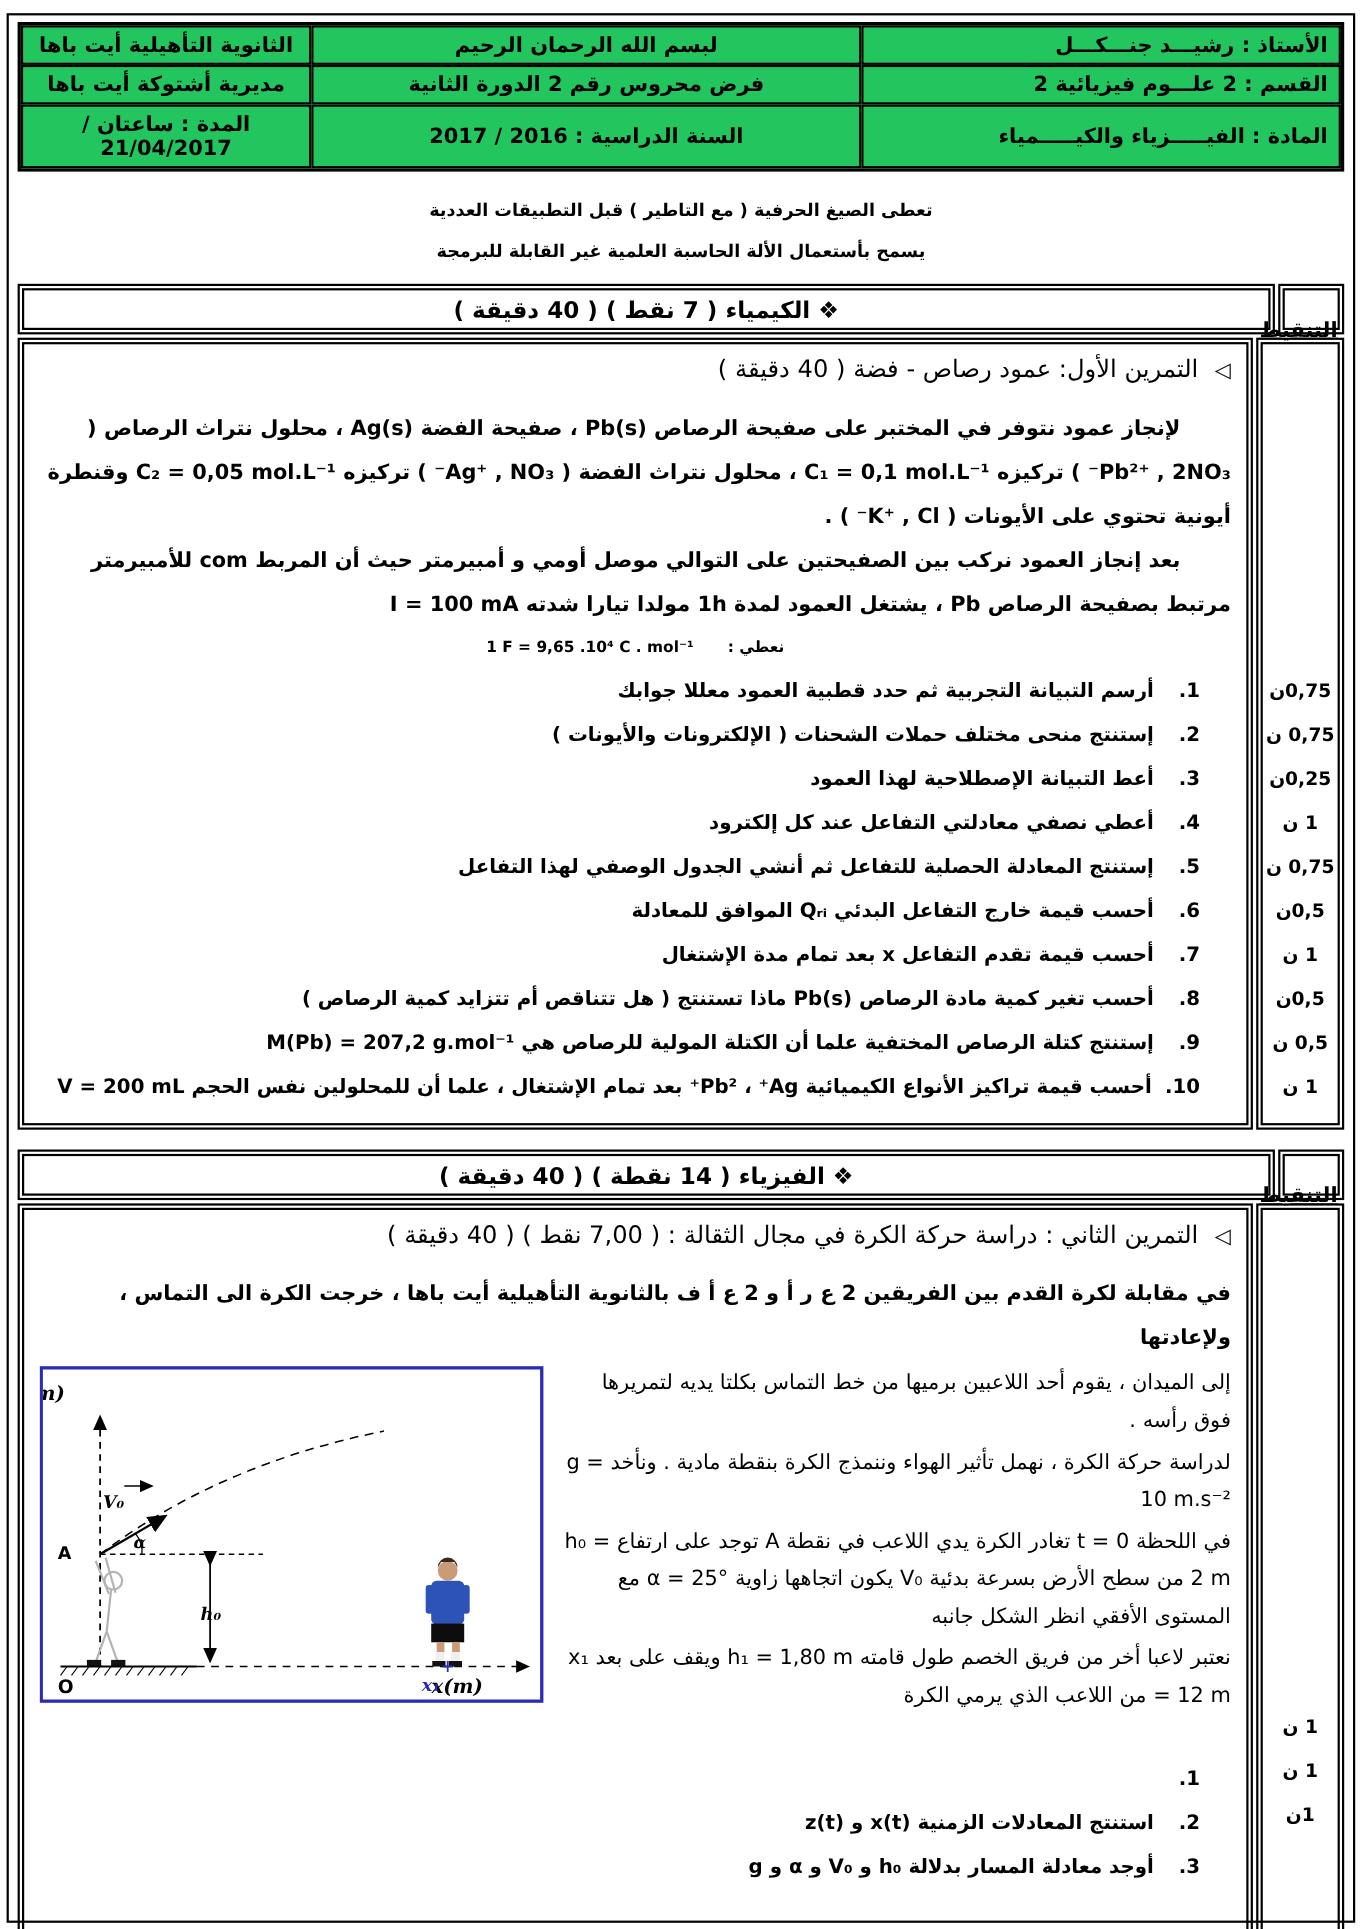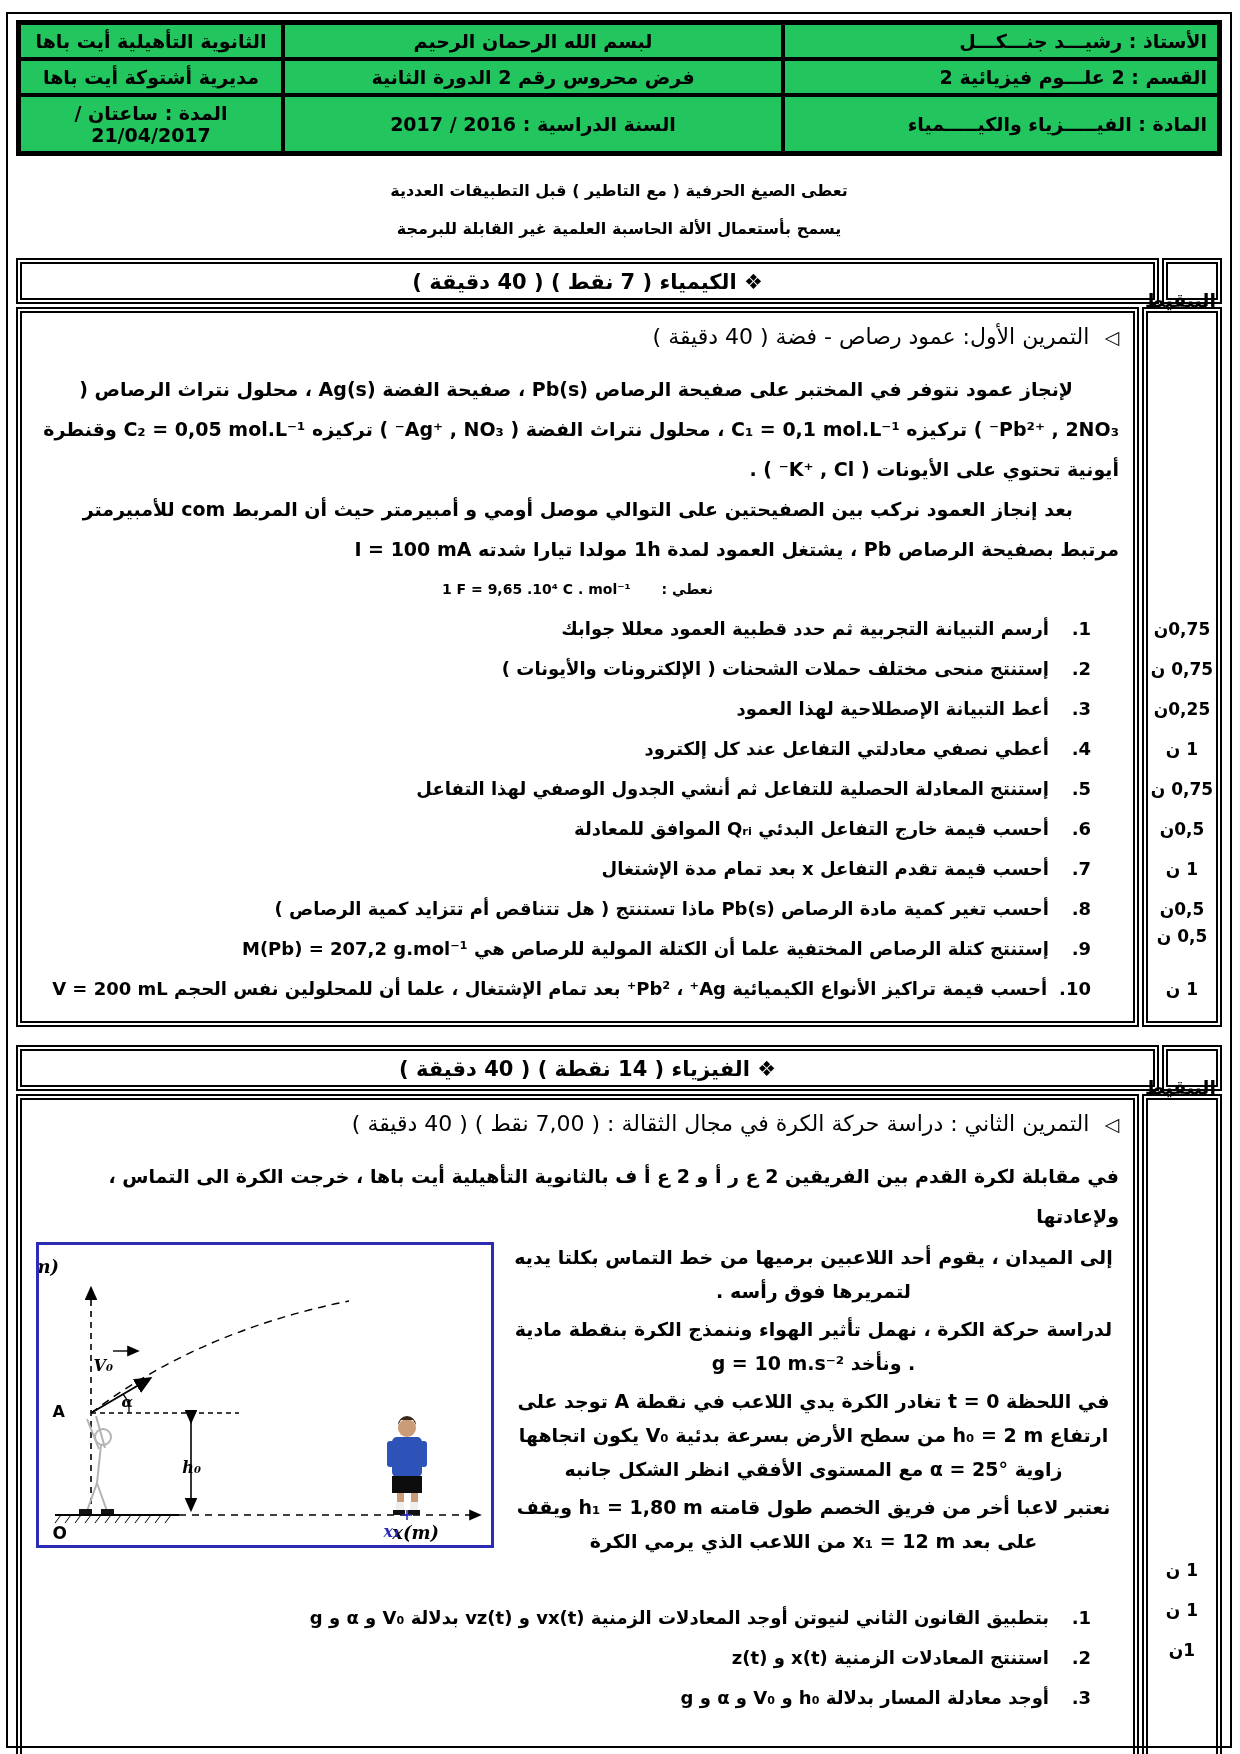--- a/index.html
+++ b/index.html
@@ -109,7 +109,7 @@
       <div class="mk" style="top:496px">0,5ن</div>
       <div class="mk" style="top:536px">1 ن</div>
       <div class="mk" style="top:576px">0,5ن</div>
-      <div class="mk" style="top:603px">0,5 ن</div>
+      <div class="mk" style="top:616px">0,5 ن</div>
       <div class="mk" style="top:656px">1 ن</div>
     </div>
     <div class="content-box">

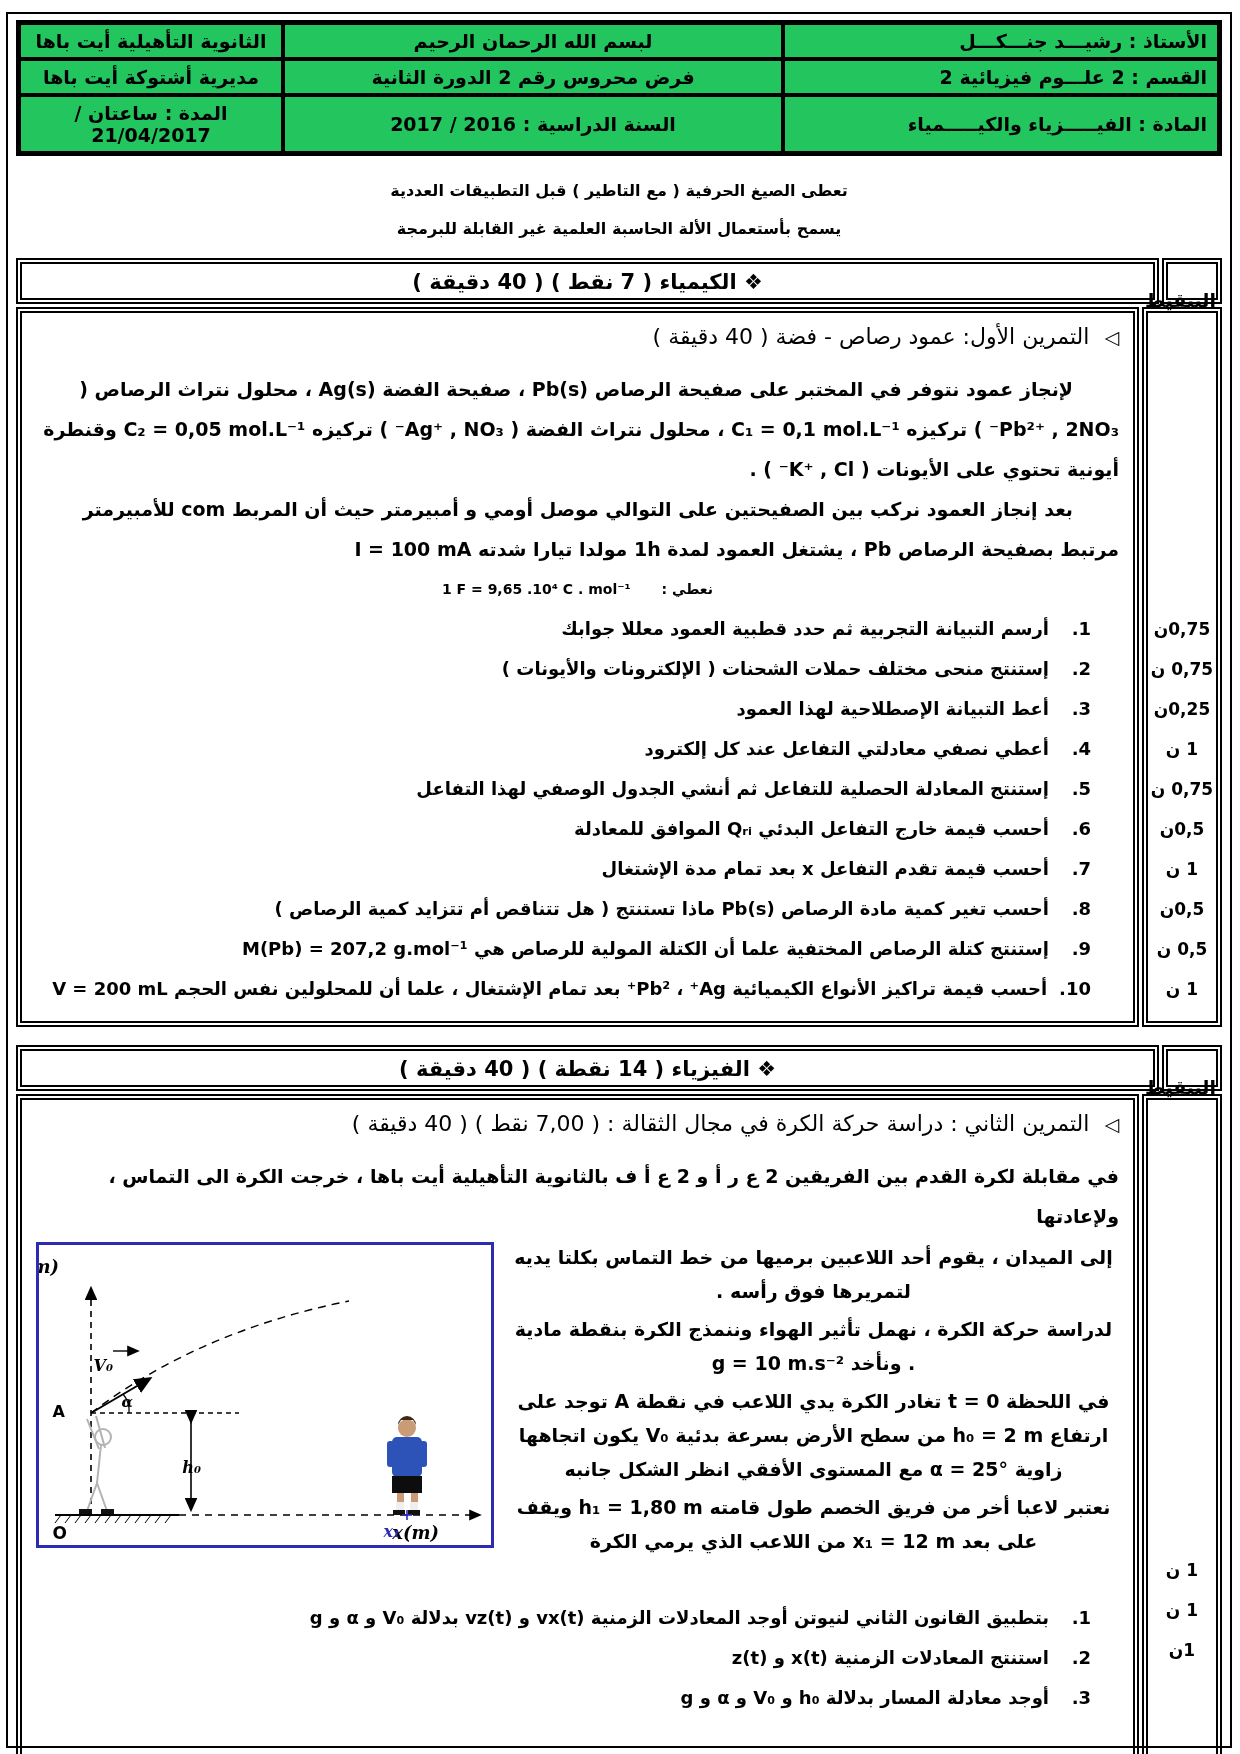--- a/index.html
+++ b/index.html
@@ -57,7 +57,7 @@
     float:left; width:458px; height:306px; border:3px solid #2b2bb4;
     margin:6px 14px 6px 0; background:#fff;
   }
-  .side-para { font-weight:bold; font-size:19px; line-height:34px; text-align:center; margin:4px 0; }
+  .side-para { font-weight:normal; font-size:19px; line-height:34px; text-align:right; margin:4px 0; }
   .phys-bottom-space { height:50px; }
   svg text { font-weight:bold; }
 </style>

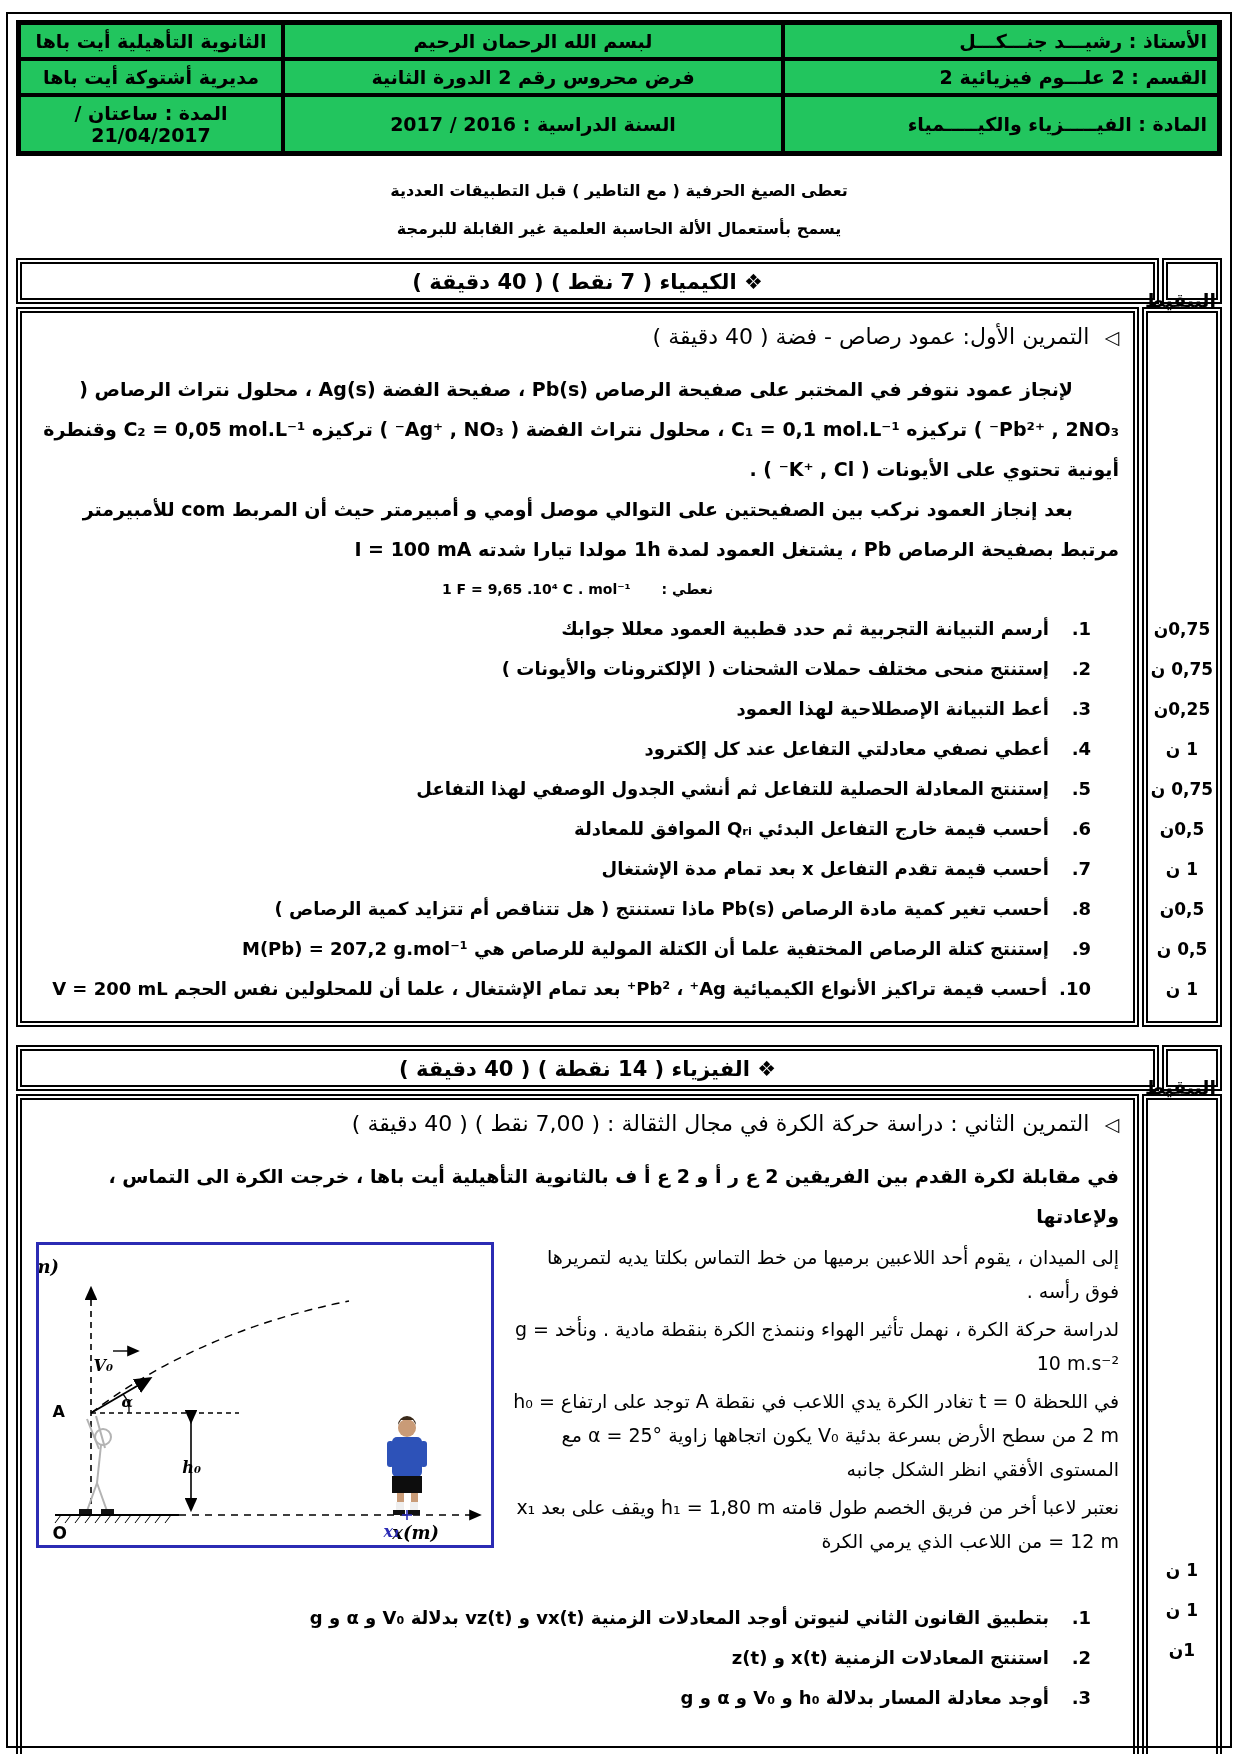--- a/index.html
+++ b/index.html
@@ -277,7 +277,6 @@
 
       <div class="qrow">
           <span class="qnum">1.</span>
-          <span class="qtext">بتطبيق القانون الثاني لنيوتن  أوجد المعادلات الزمنية  vx(t) و vz(t) بدلالة V₀ و α و g</span>
         </div>
       <div class="qrow">
           <span class="qnum">2.</span>

